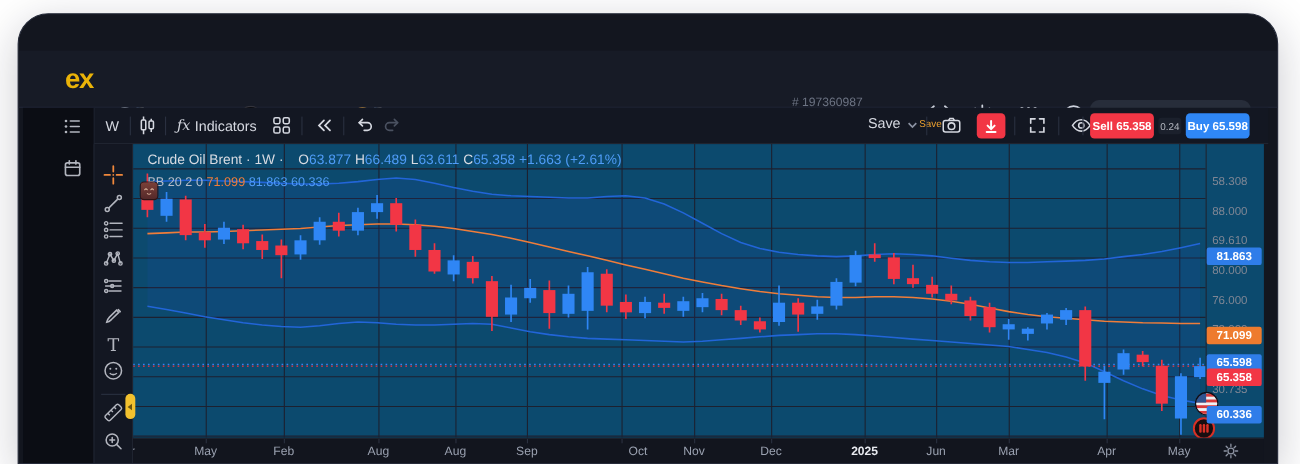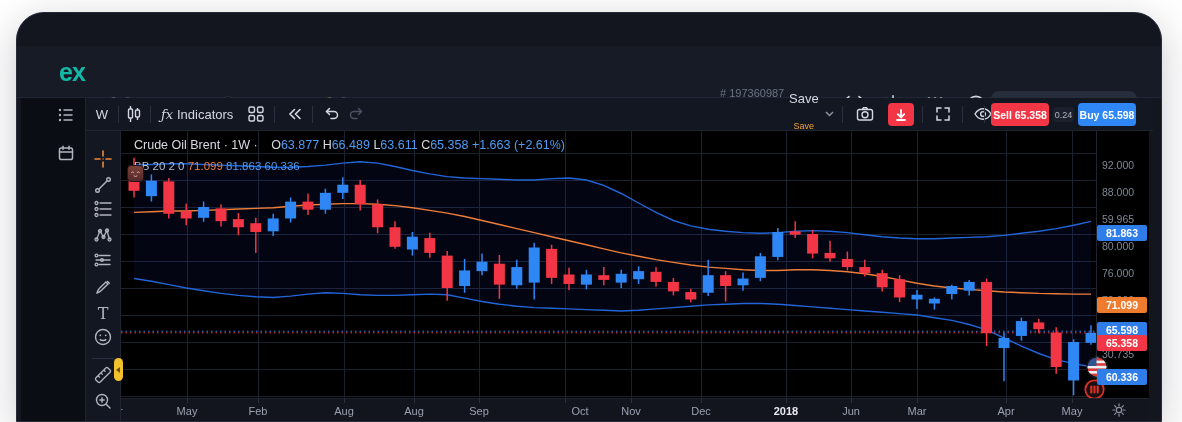--- a/index.html
+++ b/index.html
@@ -10,7 +10,7 @@
   .window *{box-sizing:border-box;}
   
   .header{position:absolute;left:0;top:33px;width:100%;height:52px;background:#171b26;border-bottom:1px solid #202636;}
-  .logo{position:absolute;left:42px;top:12px;font-size:25px;font-weight:bold;color:#14b8a6;letter-spacing:-1px;}
+  .logo{position:absolute;left:42px;top:12px;font-size:25px;font-weight:bold;color:#eab308;letter-spacing:-1px;}
   .tab{position:absolute;top:46px;height:30px;display:flex;align-items:center;gap:7px;cursor:pointer;}
   .tab .lbl{font-size:13px;color:#b5bac6;}
   .tab.active .lbl{color:#f0f2f6;font-weight:bold;}

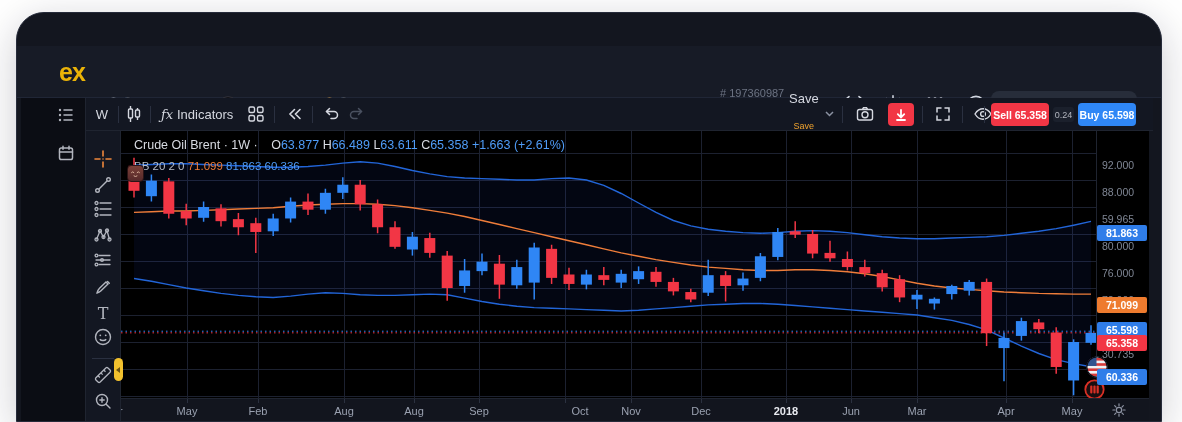--- a/index.html
+++ b/index.html
@@ -238,7 +238,7 @@
           </svg>
       </div>
 
-      <div class="tbi" style="left:703px;top:3px;flex-direction:column;gap:17px;">
+      <div class="tbi" style="left:703px;top:3px;flex-direction:row;gap:17px;">
         <span class="save-main">Save</span>
         <span class="save-sub">Save</span>
       </div>

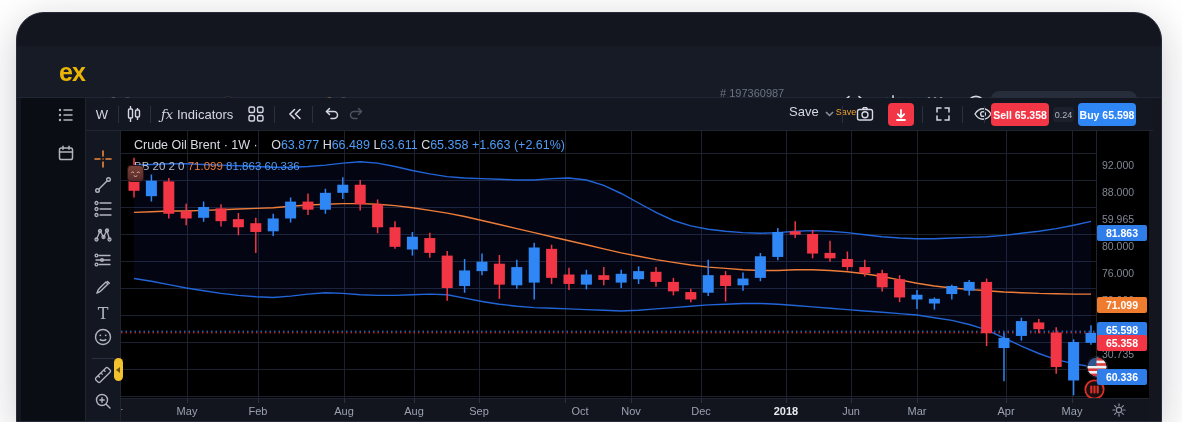--- a/index.html
+++ b/index.html
@@ -51,7 +51,7 @@
   .pill{position:absolute;left:97px;top:345px;width:9px;height:23px;background:#f2c12e;border-radius:5px;z-index:8;}
   .pill:after{content:"";position:absolute;left:2px;top:9px;border-top:3px solid transparent;border-bottom:3px solid transparent;border-right:4px solid #6b5410;}
   
-  .chart{position:absolute;left:104px;top:118px;width:1028px;height:267px;background:#000000;overflow:hidden;}
+  .chart{position:absolute;left:104px;top:118px;width:1028px;height:267px;background:#0c4a6e;overflow:hidden;}
   .legend1{position:absolute;left:13px;top:7px;font-size:12.5px;color:#d8dbe2;white-space:nowrap;z-index:5;}
   .legend1 .v{color:#4f9cf7;}
   .legend1 .g{margin-left:10px;}

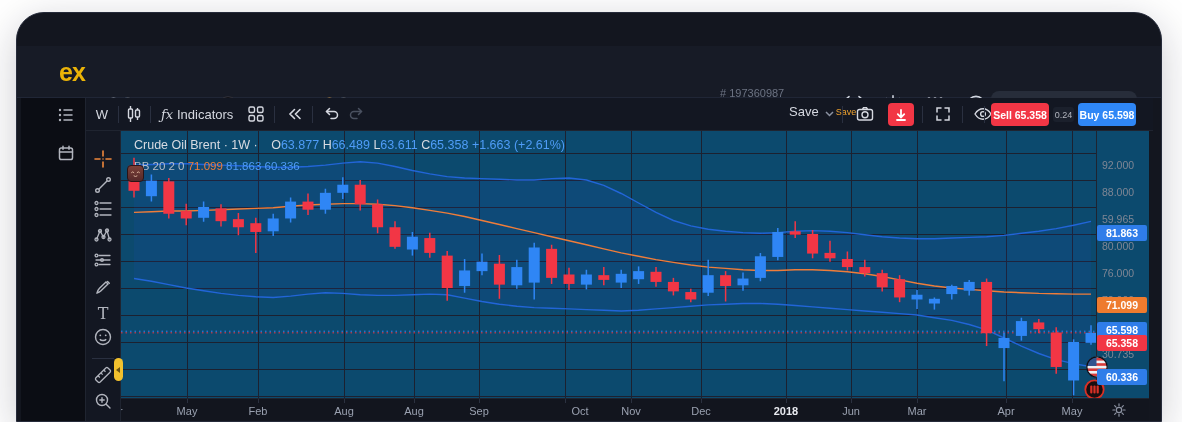--- a/index.html
+++ b/index.html
@@ -585,7 +585,7 @@
     </div>
 
     <div class="paxis" id="price-axis">
-        <div class="tick" style="top: 27px;">92.000</div>
+        <div class="tick" style="top: 27px;">58.308</div>
         <div class="tick" style="top: 54px;">88.000</div>
         <div class="tick" style="top: 81px;">59.965</div>
         <div class="tick" style="top: 108px;">80.000</div>

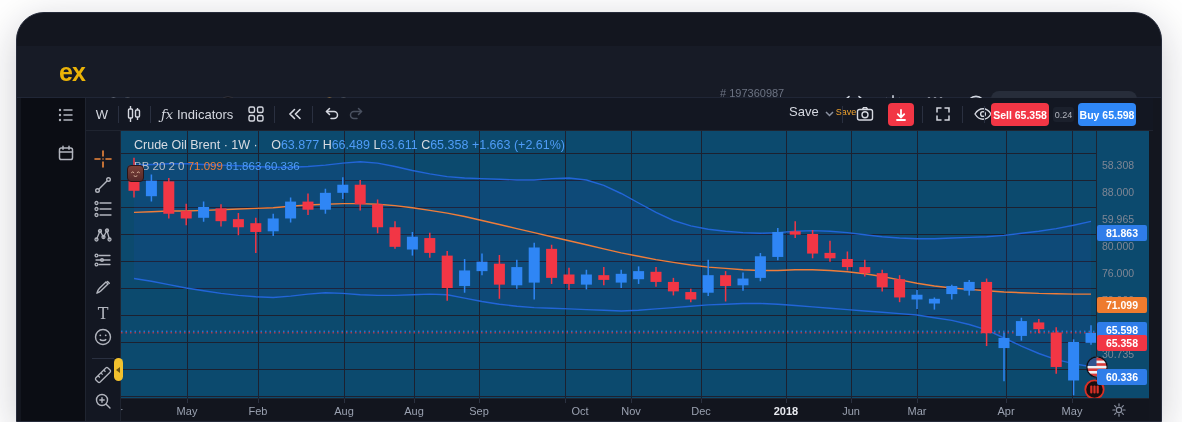--- a/index.html
+++ b/index.html
@@ -587,7 +587,7 @@
     <div class="paxis" id="price-axis">
         <div class="tick" style="top: 27px;">58.308</div>
         <div class="tick" style="top: 54px;">88.000</div>
-        <div class="tick" style="top: 81px;">59.965</div>
+        <div class="tick" style="top: 81px;">69.610</div>
         <div class="tick" style="top: 108px;">80.000</div>
         <div class="tick" style="top: 135px;">76.000</div>
         <div class="tick" style="top: 162px;">72.000</div>

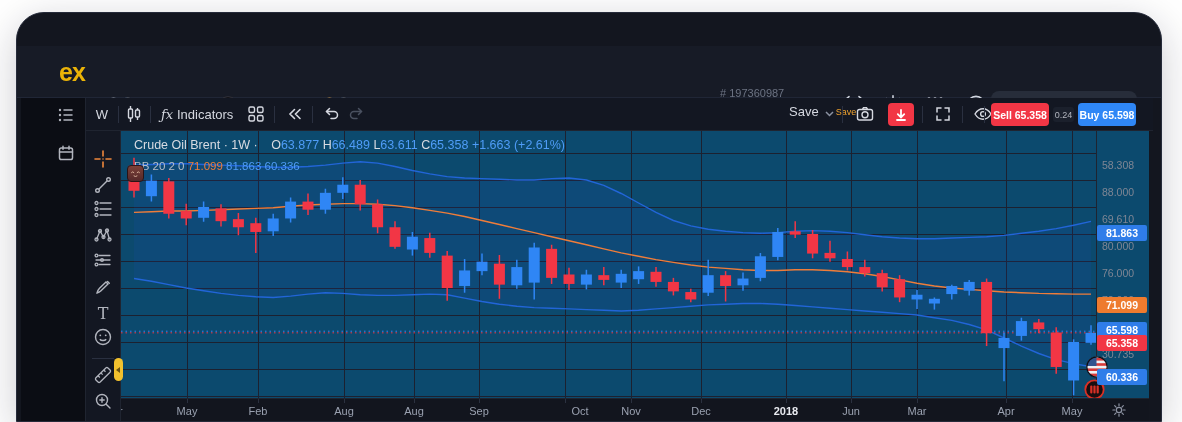--- a/index.html
+++ b/index.html
@@ -626,7 +626,7 @@
         <div class="mtick" style="left: 510px;"></div>
         <div class="month" style="left: 562px;">Dec</div>
         <div class="mtick" style="left: 580px;"></div>
-        <div class="month bold" style="left: 647px;">2018</div>
+        <div class="month bold" style="left: 647px;">2025</div>
         <div class="mtick" style="left: 665px;"></div>
         <div class="month" style="left: 712px;">Jun</div>
         <div class="mtick" style="left: 730px;"></div>

